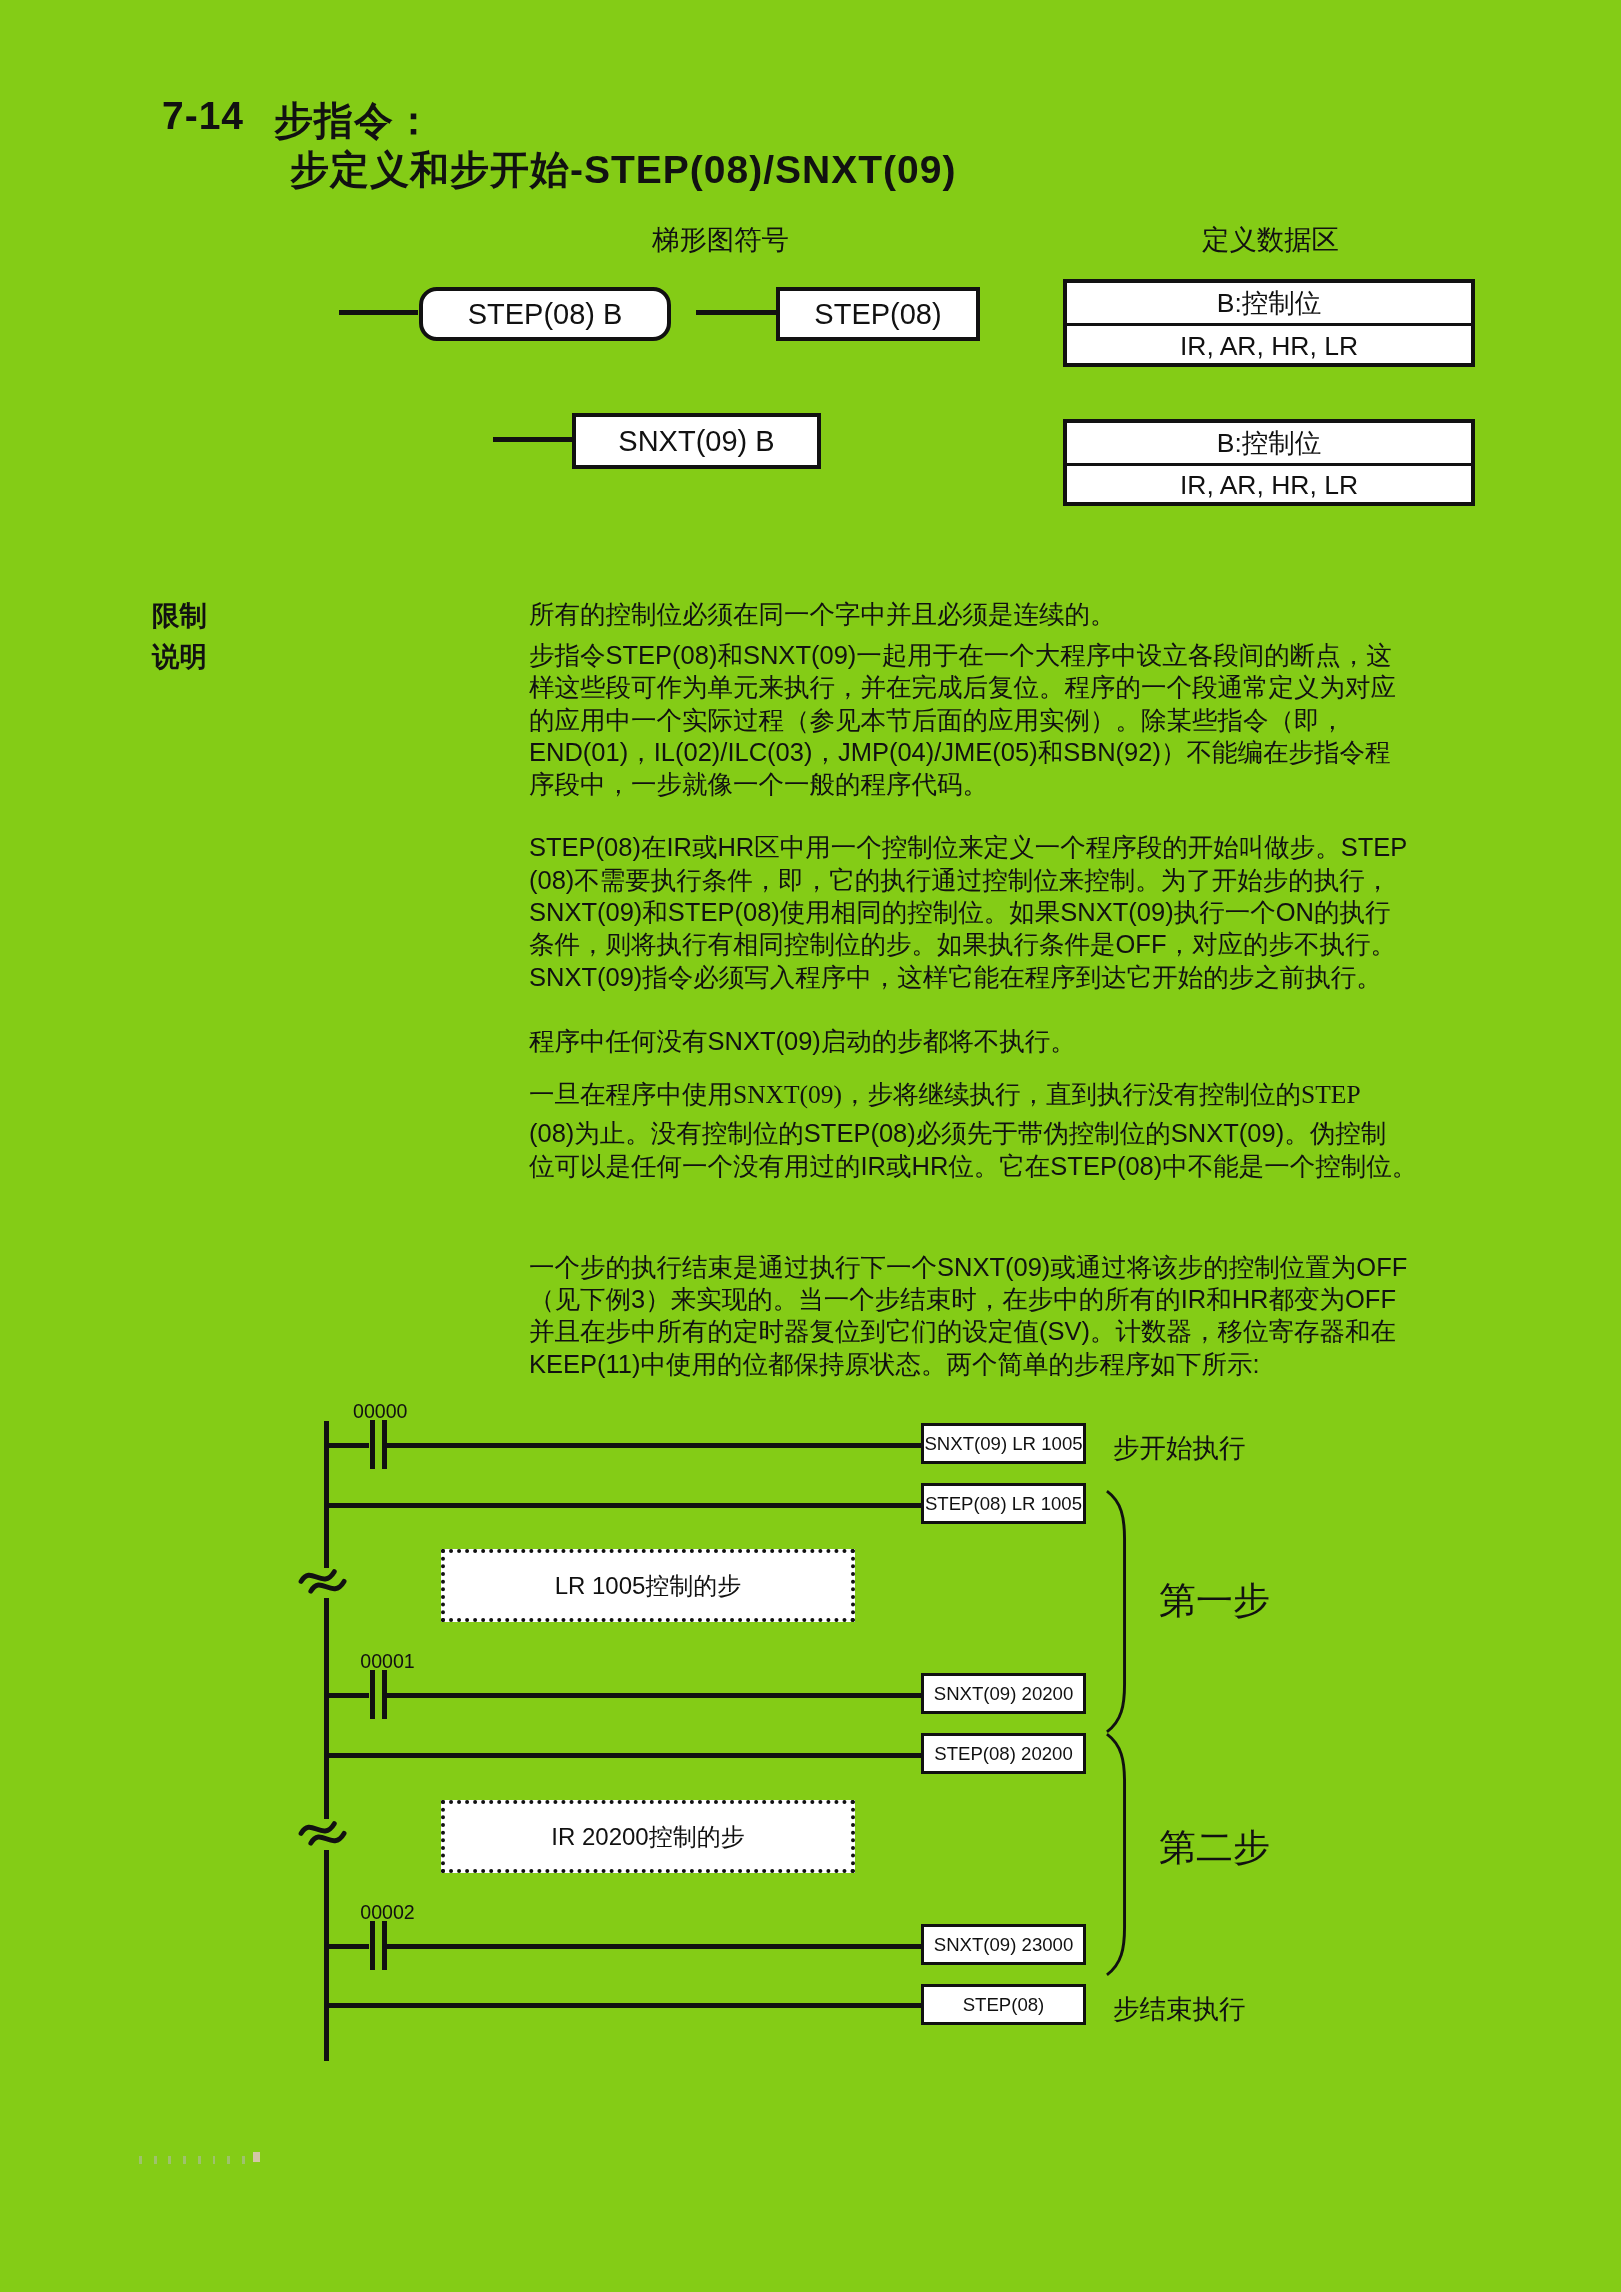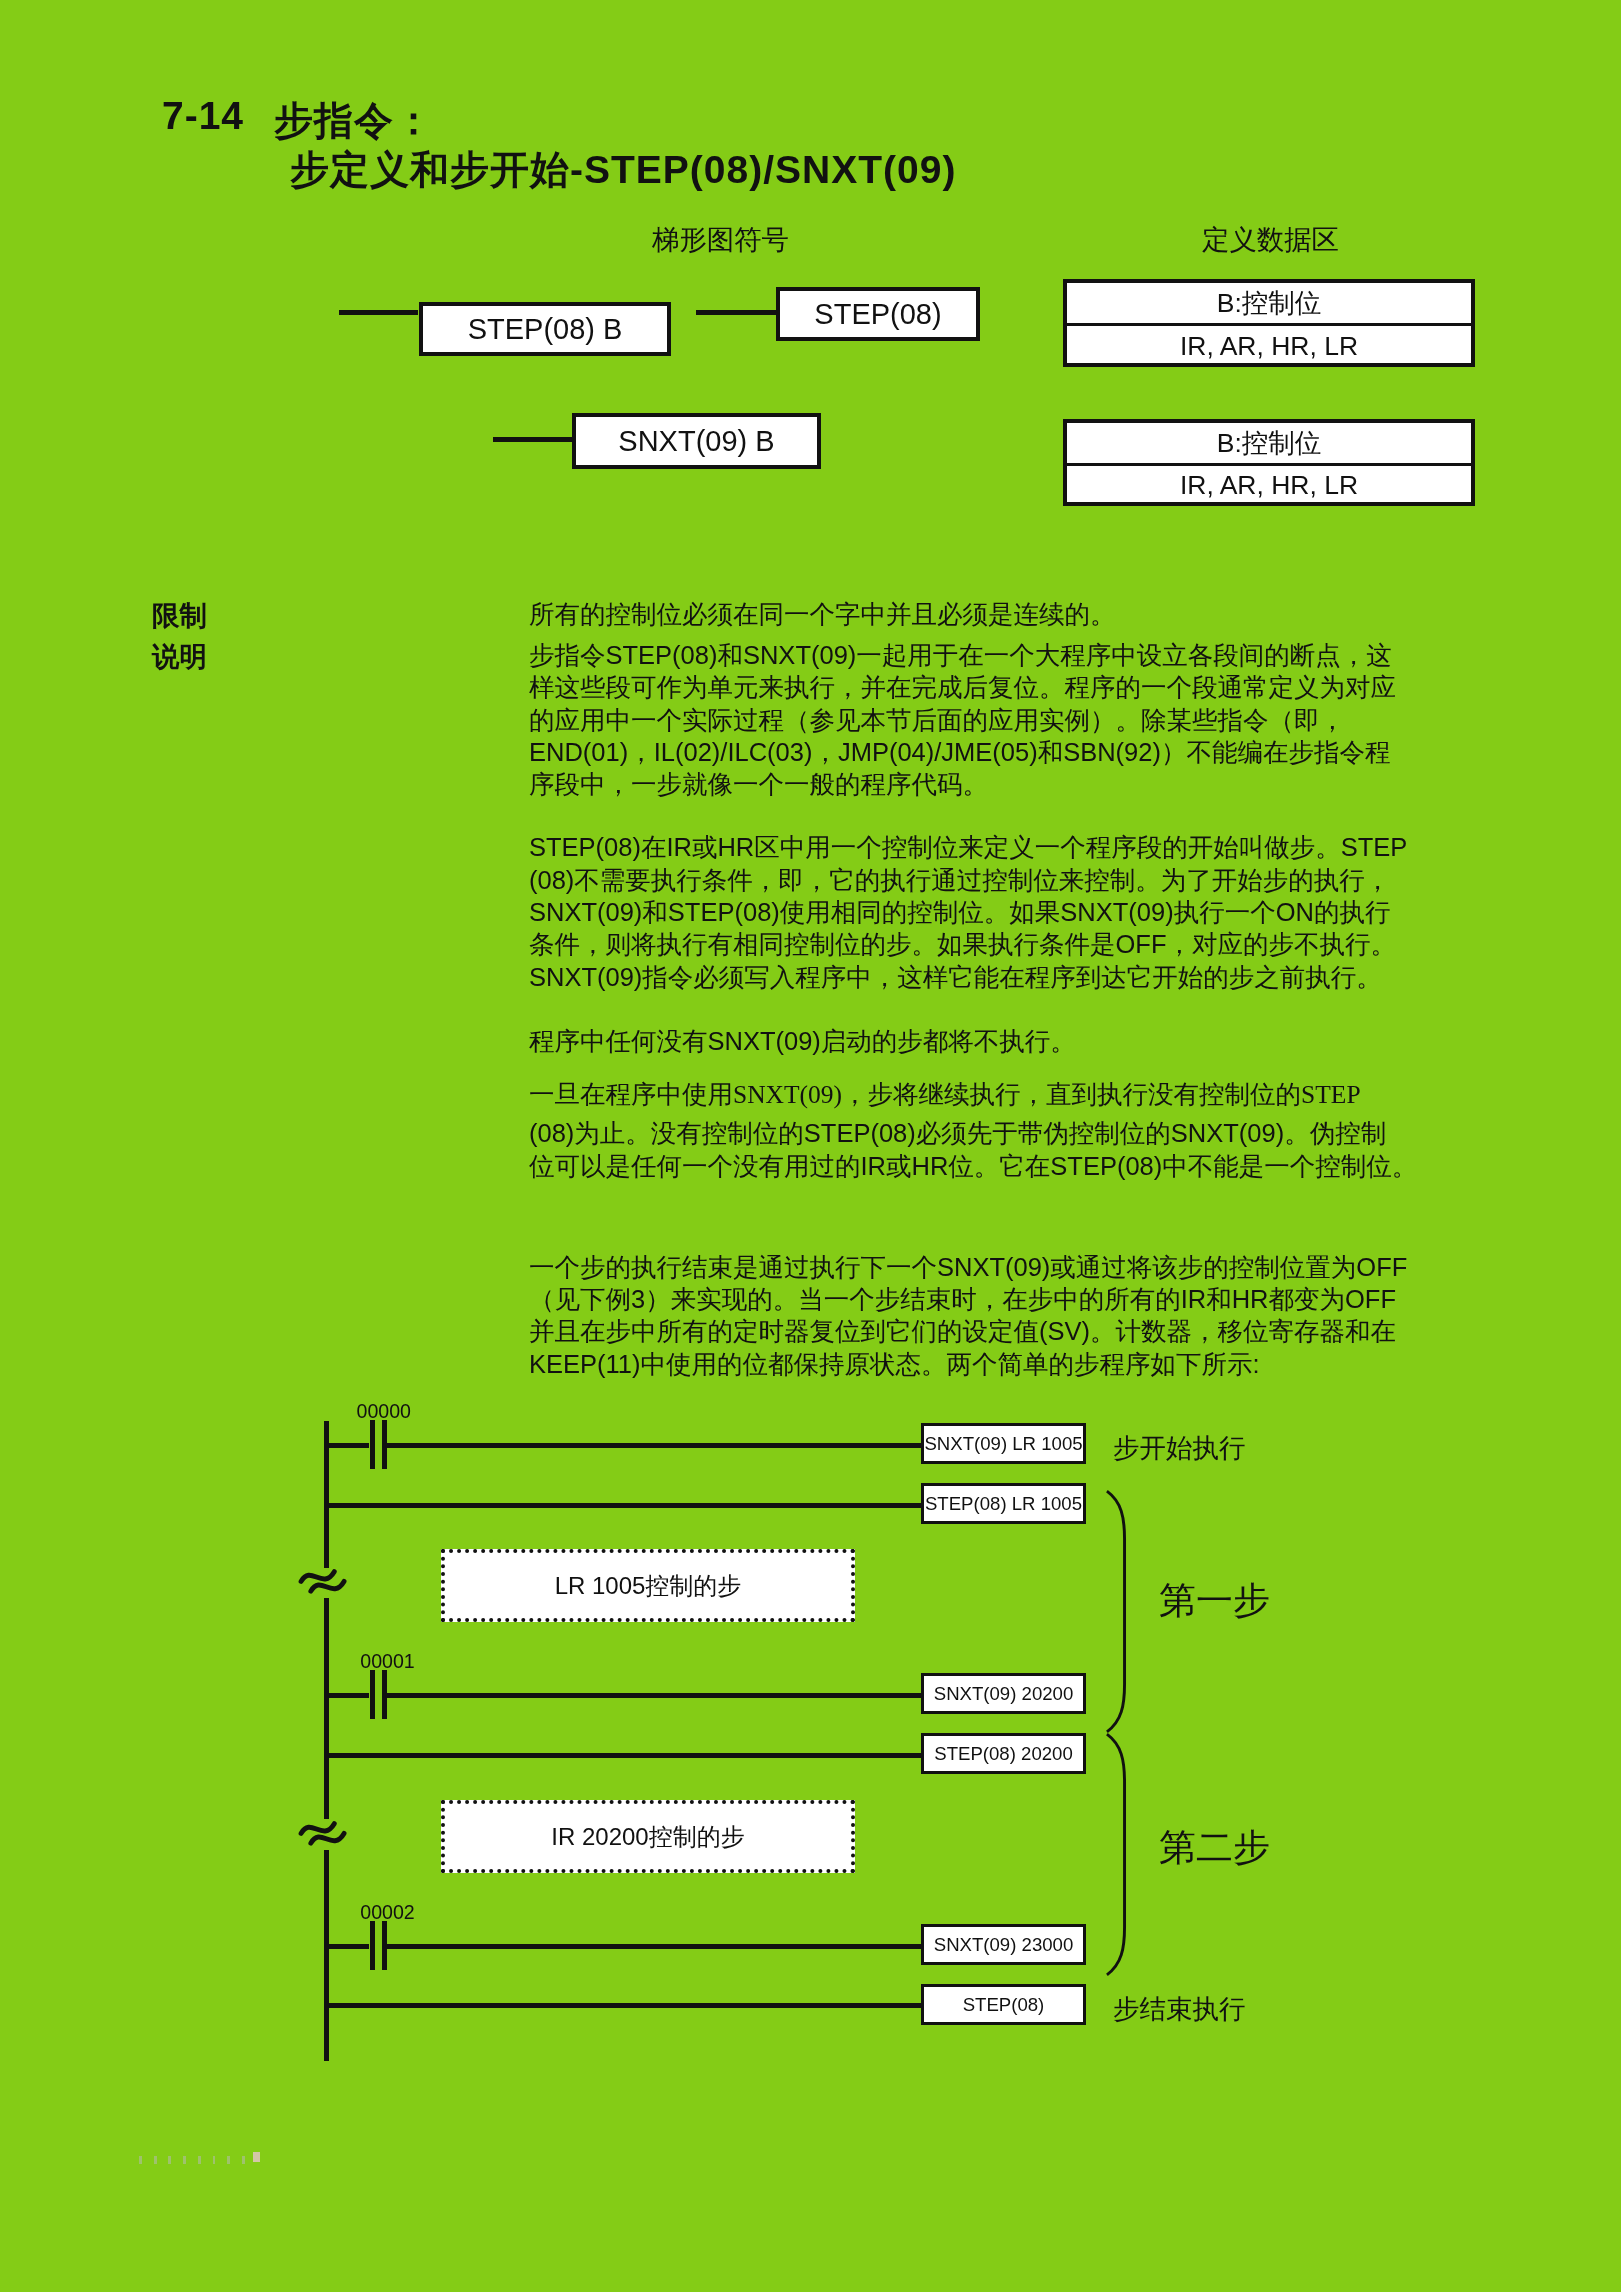--- a/index.html
+++ b/index.html
@@ -59,7 +59,7 @@
   <div class="abs colhead" style="left:1197px;top:222px;width:147px;text-align:center;">定义数据区</div>
 
   <div class="hline" style="left:339px;top:310px;width:79px;"></div>
-  <div class="symbox" style="left:419px;top:302px;width:244px;height:46px;">STEP(08) B</div>
+  <div class="symbox" style="left:419px;top:287px;width:244px;height:46px;border-radius:18px;">STEP(08) B</div>
 
   <div class="hline" style="left:696px;top:310px;width:80px;"></div>
   <div class="symbox" style="left:776px;top:287px;width:196px;height:46px;">STEP(08)</div>

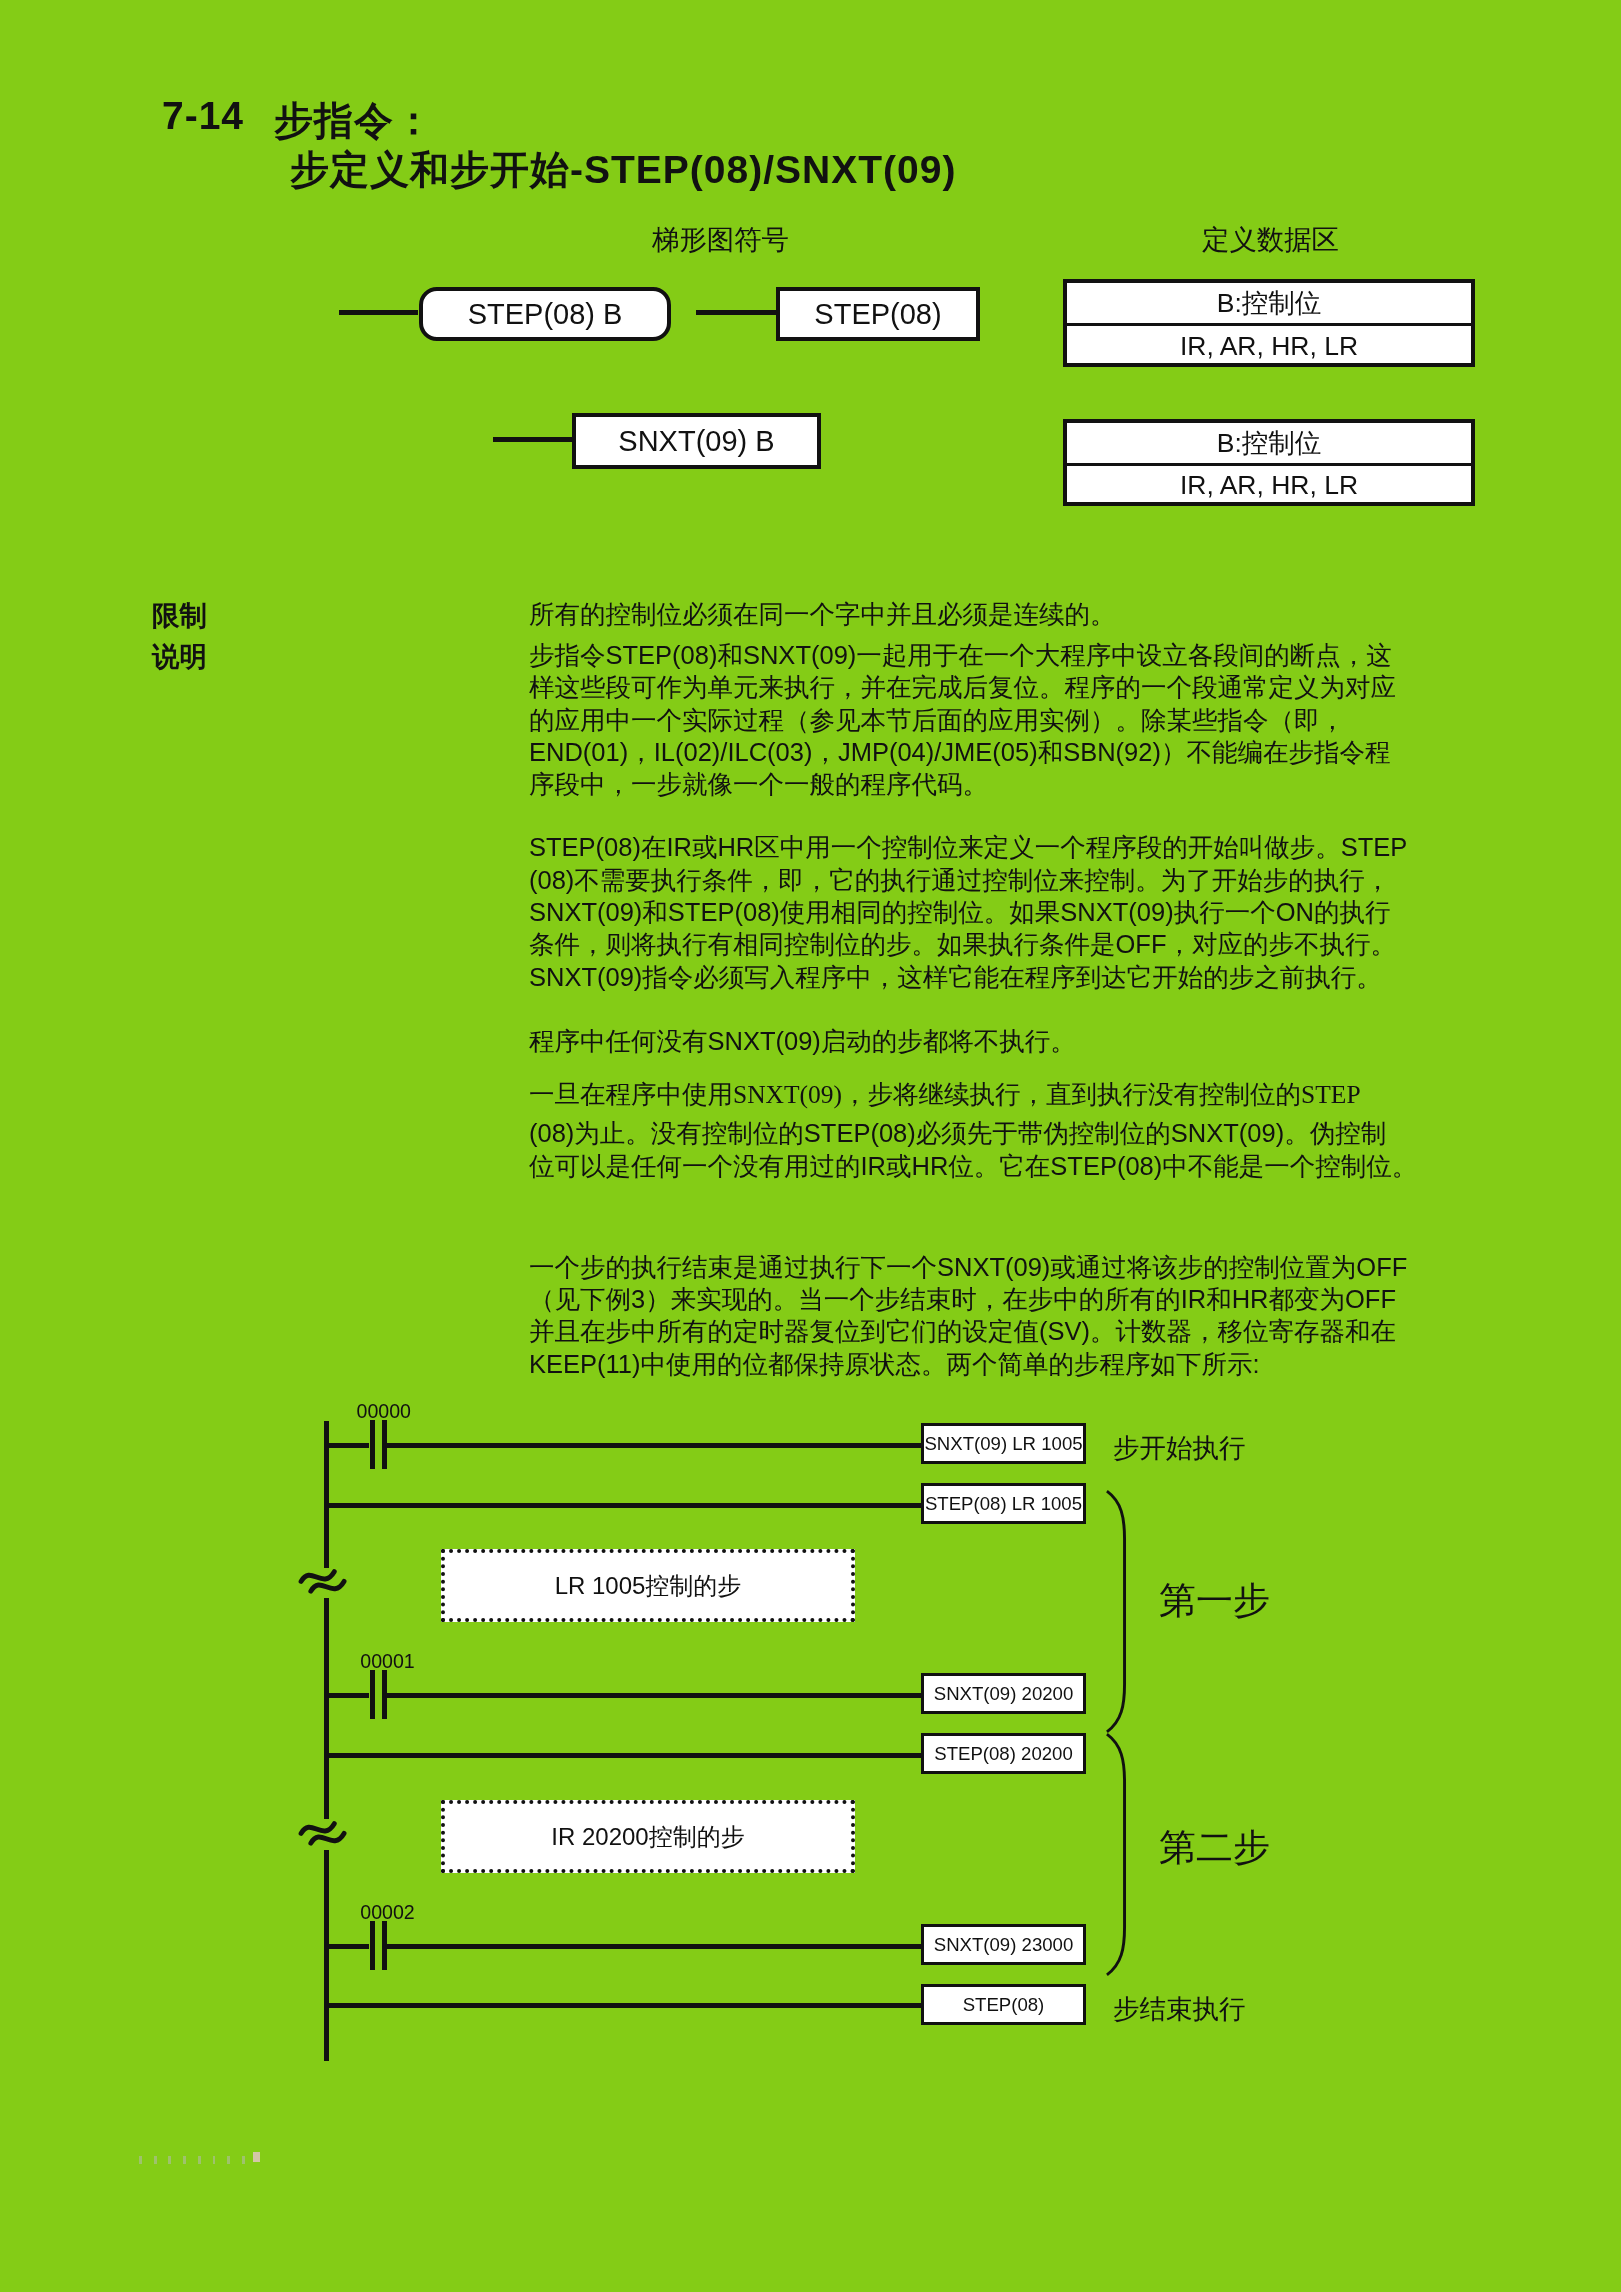--- a/index.html
+++ b/index.html
@@ -116,7 +116,7 @@
     <path d="M16,36 C26,18 38,46 50,26" fill="none" stroke="#111" stroke-width="5" stroke-linecap="round"></path>
   </svg>
 
-  <div class="contact-label" style="left:342px;top:1400px;width:69px;text-align:right;">00000</div>
+  <div class="contact-label" style="left:353px;top:1400px;width:69px;text-align:left;">00000</div>
   <div class="hline" style="left:326px;top:1443px;width:43px;"></div>
   <div class="vline" style="left:370px;top:1420px;height:49px;"></div>
   <div class="vline" style="left:382px;top:1420px;height:49px;"></div>

